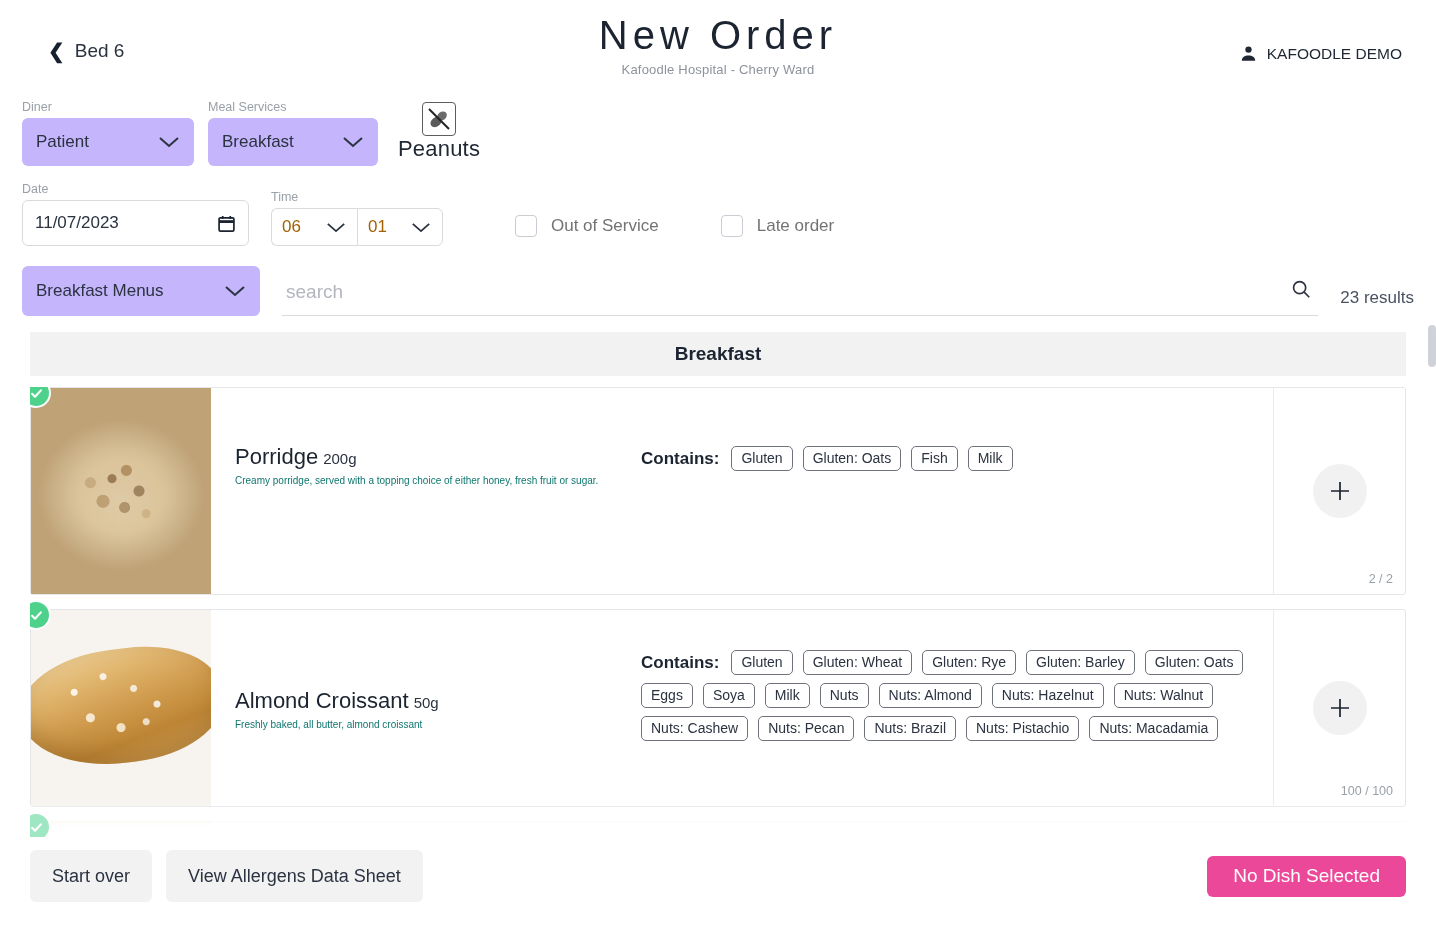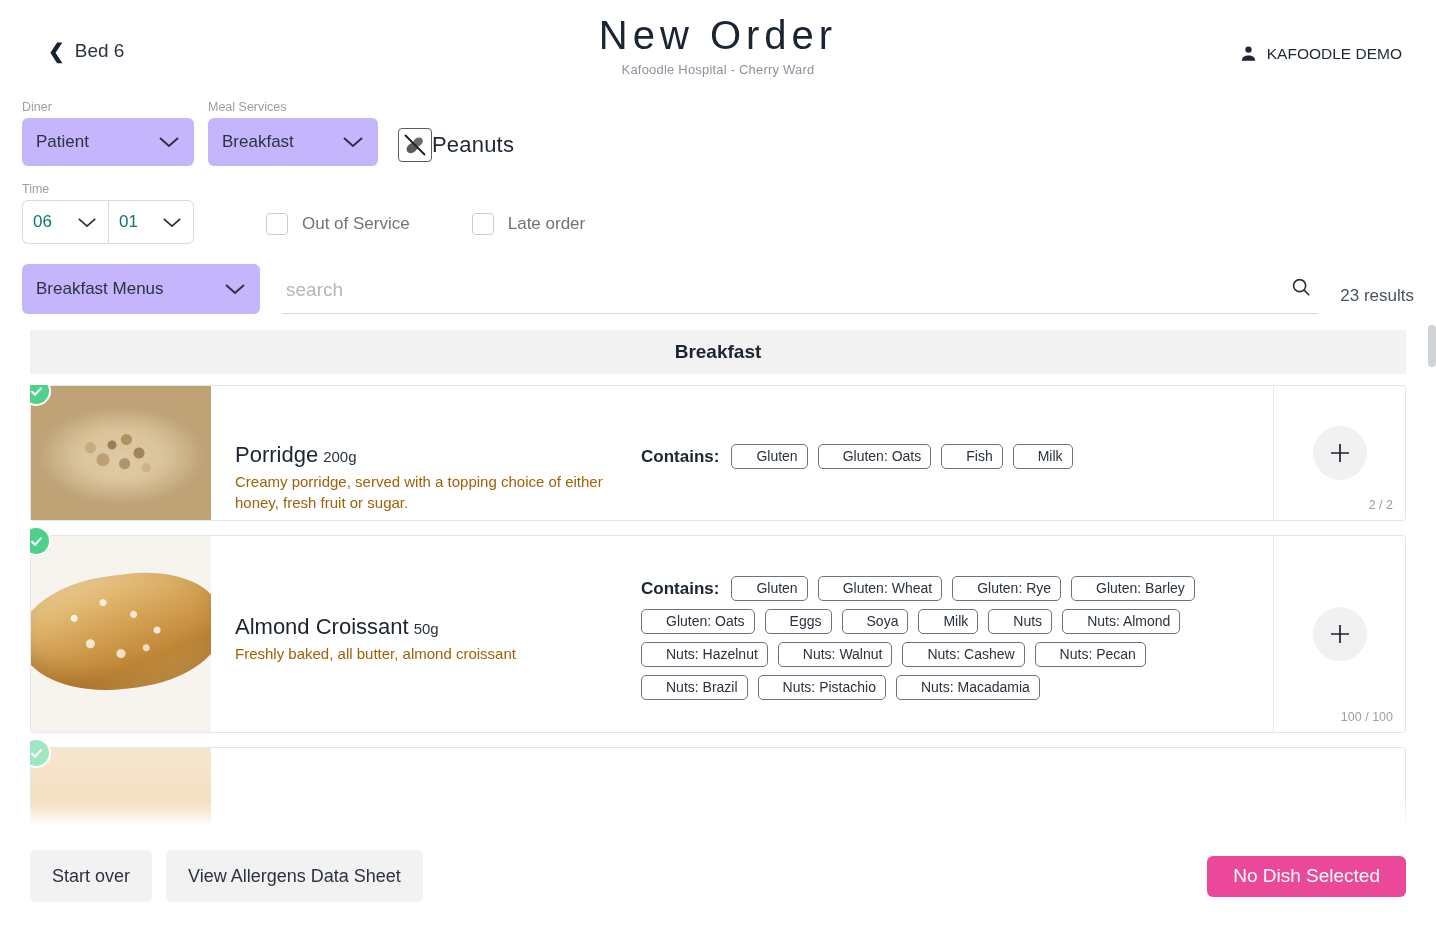--- a/index.html
+++ b/index.html
@@ -60,7 +60,7 @@
   .sel-meal  { width: 170px; }
 
   .allergen-chip {
-    display: flex; align-items: center; gap: 0px; margin-left: 6px; margin-bottom: 4px;
+    display: flex; align-items: center; gap: 0px; margin-left: 6px; margin-bottom: 4px; flex-direction: column;
   }
   .allergen-icon {
     width: 34px; height: 34px; border: 1.5px solid #5d5d5d; border-radius: 4px;

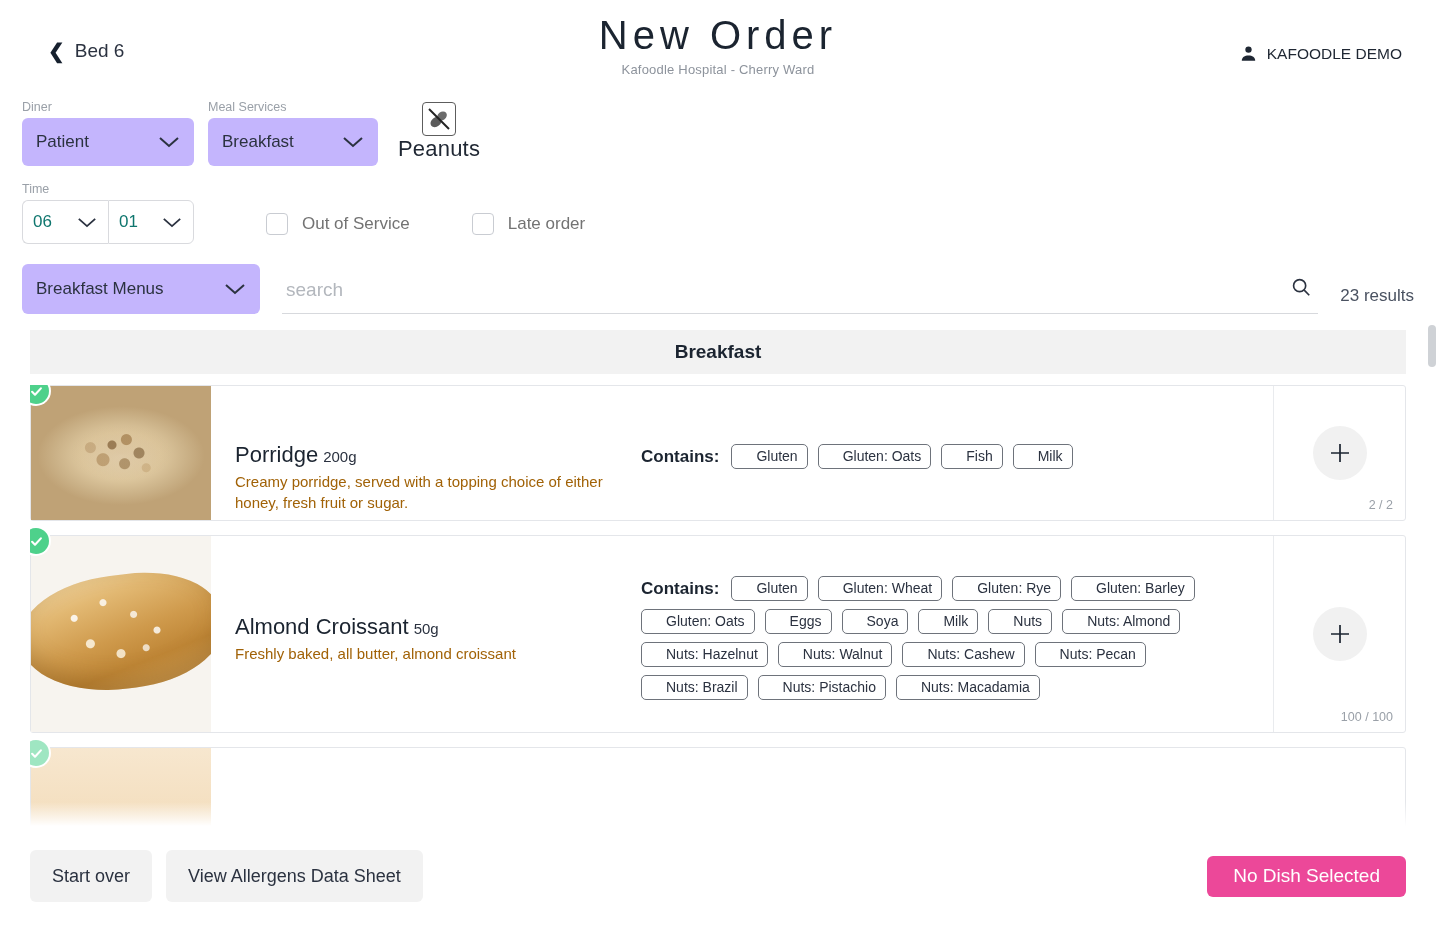--- a/index.html
+++ b/index.html
@@ -317,6 +317,19 @@
     </div>
 
     <div class="row2">
+      <div>
+        <span class="field-label">Date</span>
+        <div class="date-box">
+          <span class="dval">11/07/2023</span>
+          <span class="cal-ico">
+            <svg width="19" height="19" viewBox="0 0 20 20" fill="none" stroke="#1b2430" stroke-width="1.8">
+              <rect x="2.2" y="4" width="15.6" height="14" rx="1.4"></rect>
+              <path d="M2.2 8h15.6" stroke-width="3"></path>
+              <path d="M6 2.2v3M14 2.2v3"></path>
+            </svg>
+          </span>
+        </div>
+      </div>
 
       <div>
         <span class="field-label">Time</span>

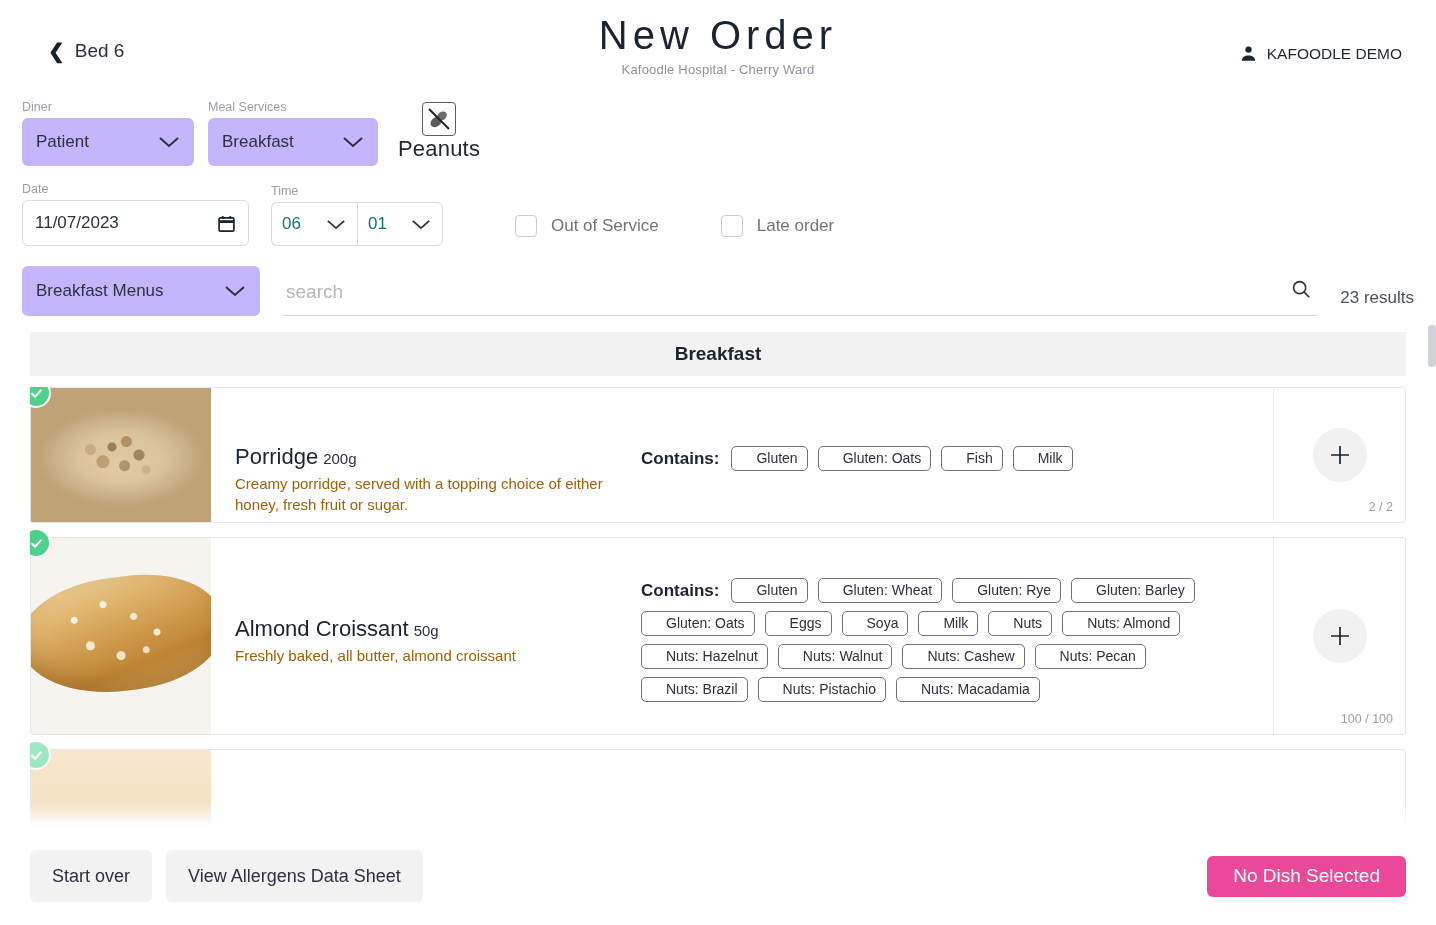--- a/index.html
+++ b/index.html
@@ -79,8 +79,8 @@
 
   .time-group { display: flex; }
   .time-sel {
-    width: 86px; height: 44px; border: 1px solid #d9dade; background:#fff;
-    display:flex; align-items:center; padding: 0 10px; font-size:17px; color:#0f766e;
+    width: 86px; height: 38px; border: 1px solid #d9dade; background:#fff;
+    display:flex; align-items:center; padding: 0 10px; font-size:17px; color:#a16207;
     cursor: pointer;
   }
   .time-sel:first-child { border-radius: 6px 0 0 6px; border-right: none;}

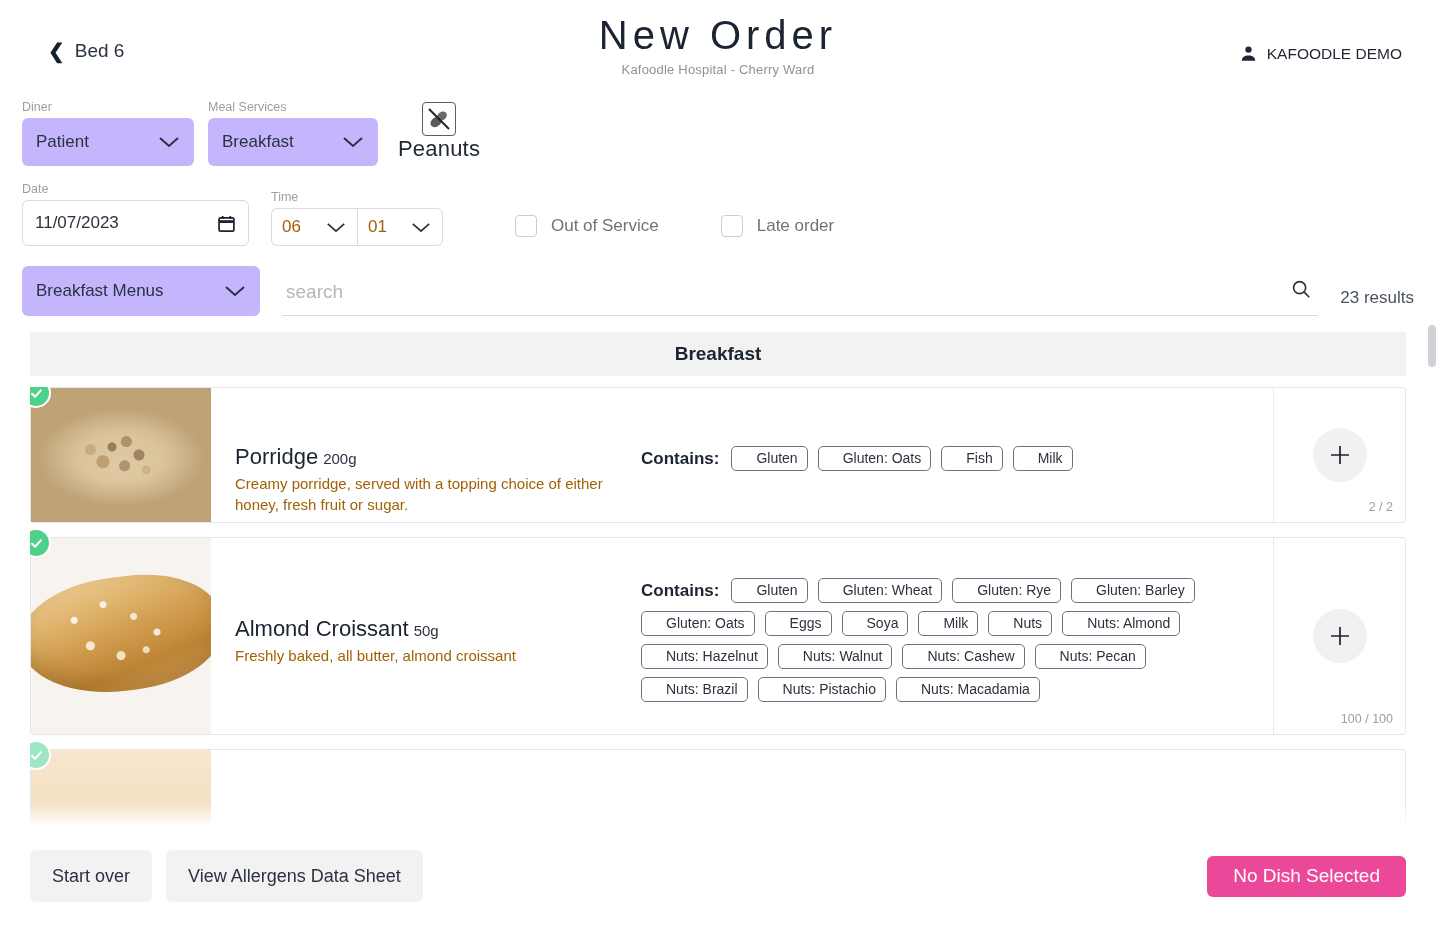--- a/index.html
+++ b/index.html
@@ -125,7 +125,7 @@
     position: relative; background:#fff; border: 1px solid #e4e6ea; border-radius: 3px;
     display: flex; margin-bottom: 14px;
   }
-  .dish-card.c1 { height: 136px; }
+  .dish-card.c1 { height: 208px; }
   .dish-card.c2 { height: 198px; }
   .dish-card.c3 { height: 186px; }
 

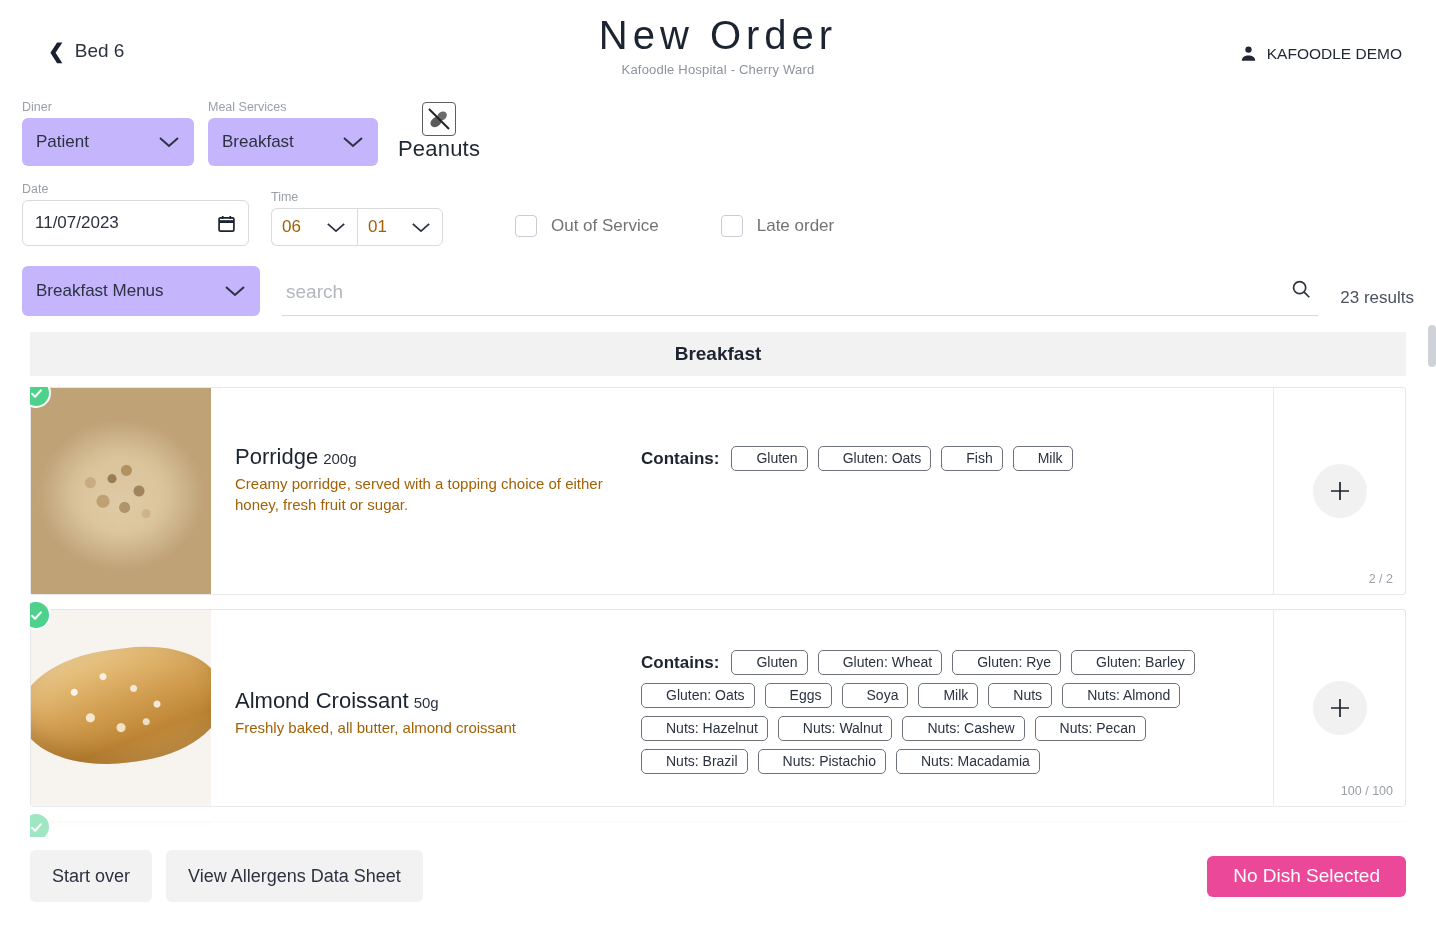--- a/index.html
+++ b/index.html
@@ -204,7 +204,7 @@
   .allergen-row { display: flex; flex-wrap: wrap; align-items: center; gap: 8px 10px; }
   .contains-label { font-size: 17px; color: #1b2430; font-weight: 600; margin-right: 2px; }
   .tag {
-    border: 1px solid #6e737b; border-radius: 5px; padding: 3px 9px 4px 24px;
+    border: 1px solid #6e737b; border-radius: 5px; padding: 3px 9px 4px 9px;
     font-size: 14px; color: #2b3240; background:#fff; white-space: nowrap; line-height: 1.15;
   }
 

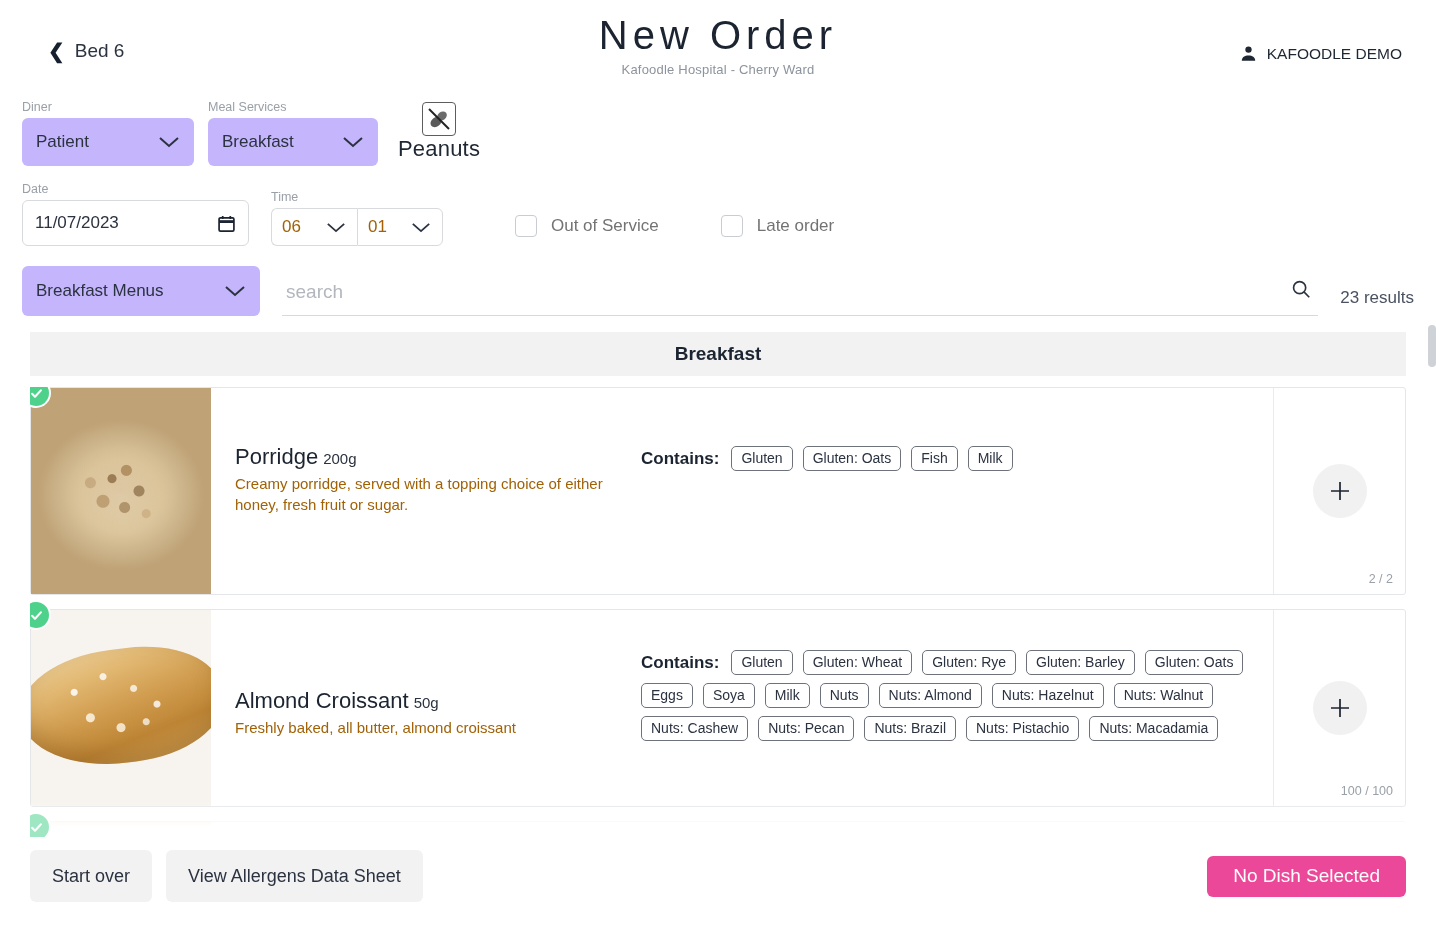--- a/index.html
+++ b/index.html
@@ -197,7 +197,7 @@
   .dish-info.c2 { padding-top: 78px; }
   .dish-name { font-size: 22px; color: #1b2430; }
   .dish-name .portion { font-size: 15px; color: #2b3240; margin-left: 5px; }
-  .dish-desc { font-size: 15px; color: #a16207; line-height: 1.38; margin-top: 4px; max-width: 390px;}
+  .dish-desc { font-size: 10px; color: #0f766e; line-height: 1.38; margin-top: 4px; max-width: 390px;}
 
   .dish-allergens { flex: 1; padding: 58px 14px 0 10px; }
   .dish-allergens.c2 { padding-top: 40px; }

